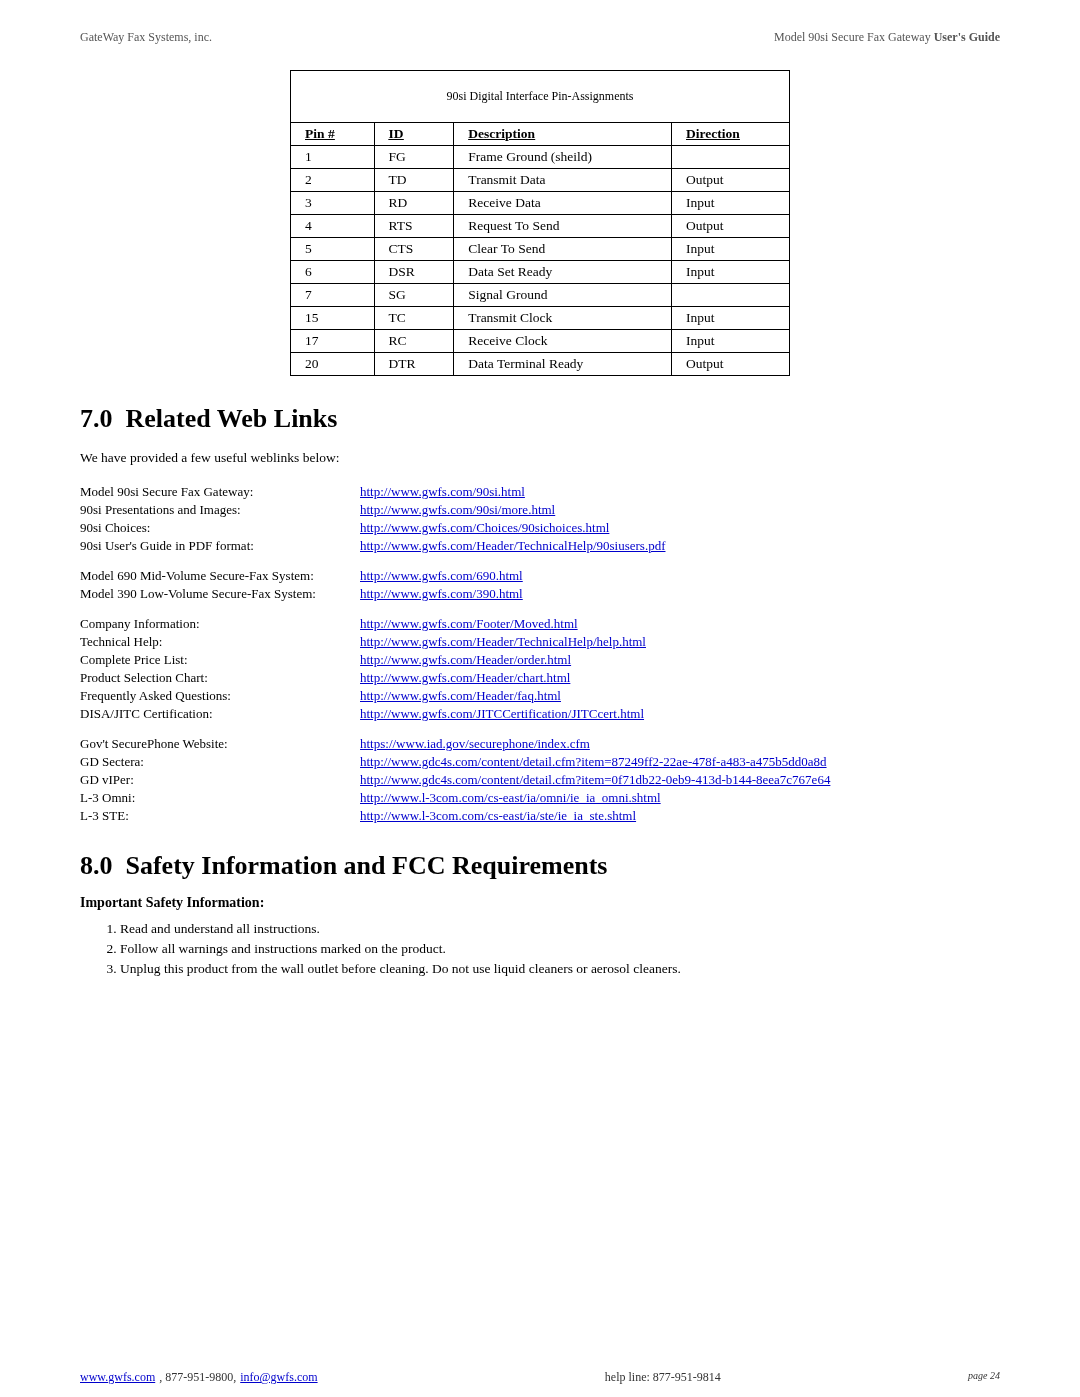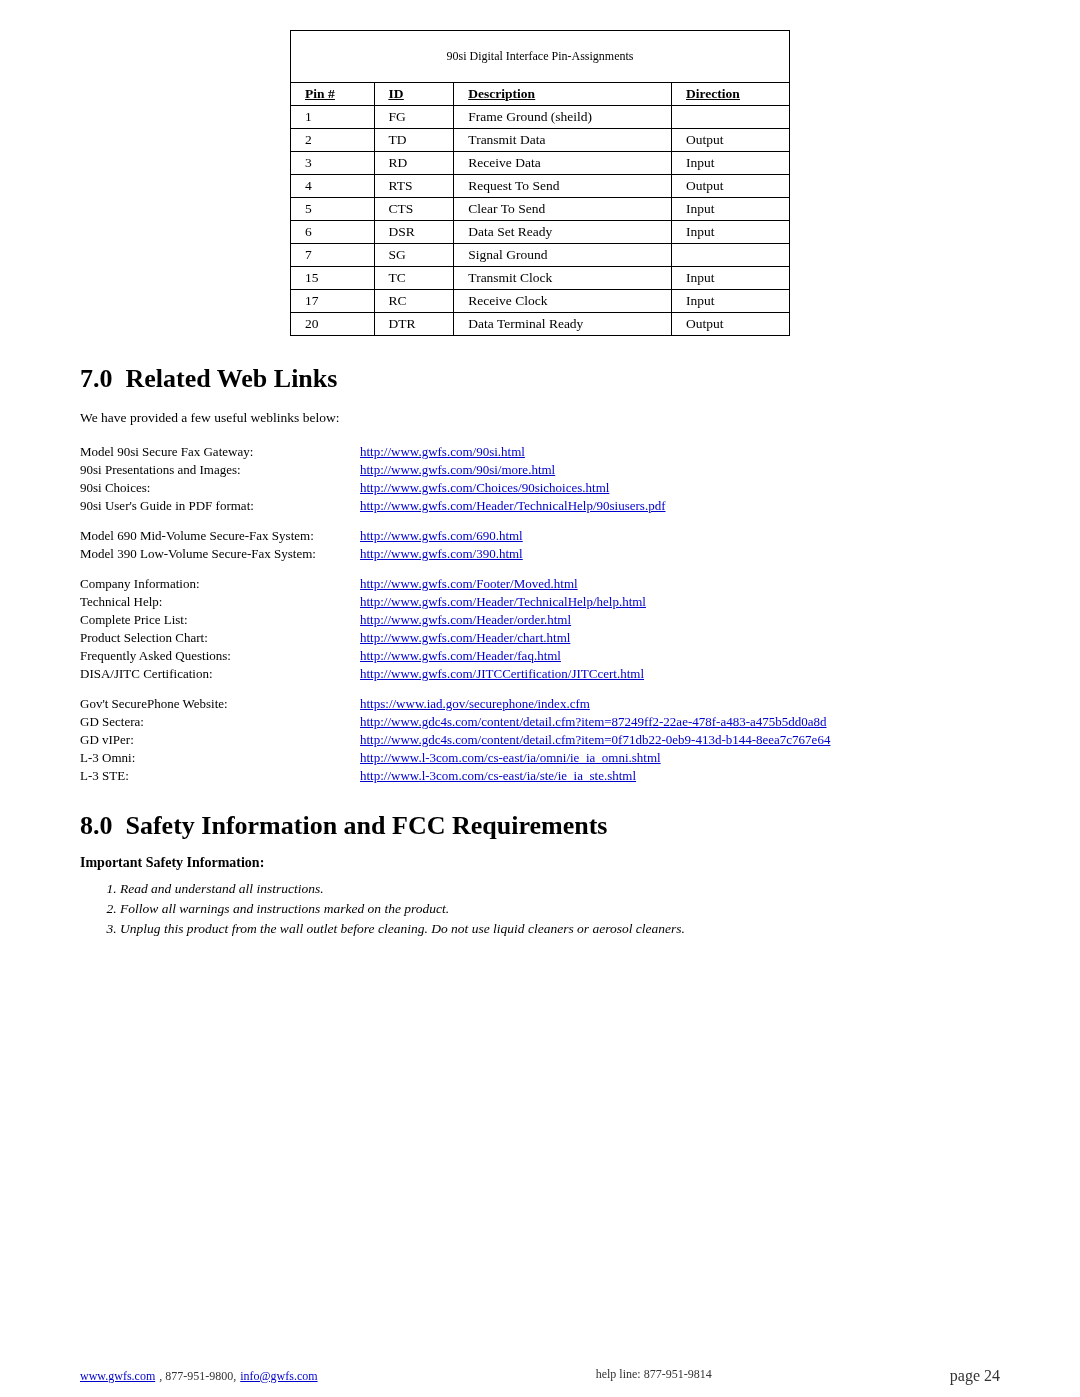--- a/index.html
+++ b/index.html
@@ -181,6 +181,12 @@
 
 <div class="page">
 
+  <div class="header">
+    <span>GateWay Fax Systems, inc.</span>
+    <span class="header-right">
+      <span>Model 90si Secure Fax Gateway </span><strong>User's Guide</strong>
+    </span>
+  </div>
 
   <div class="table-container">
     <table class="pin-table">

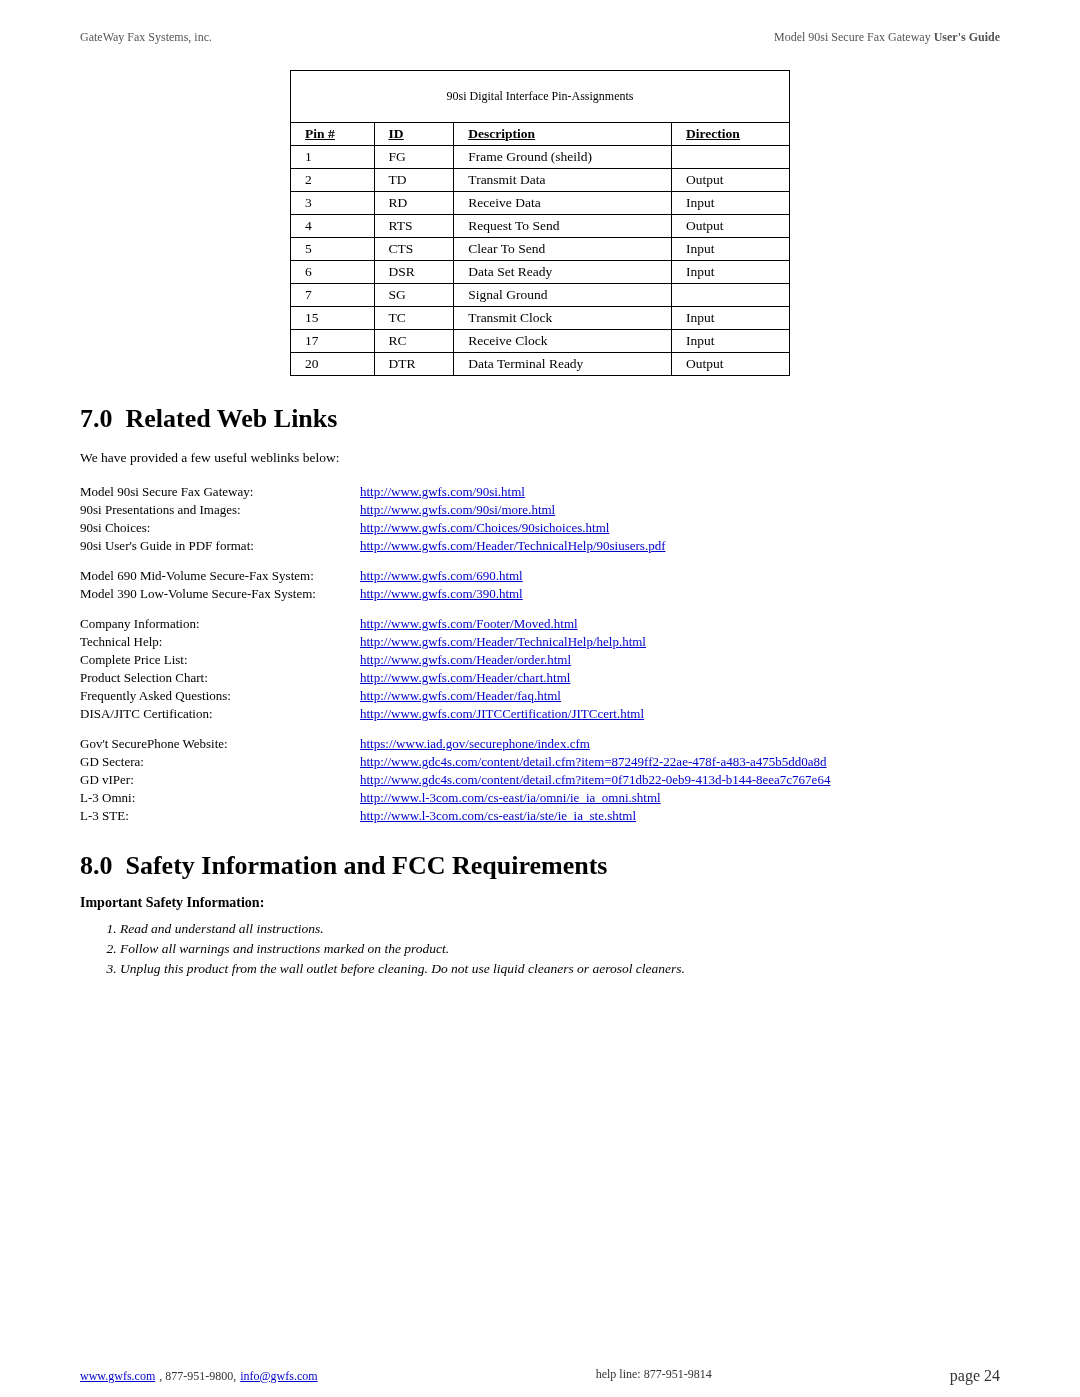--- a/index.html
+++ b/index.html
@@ -140,7 +140,6 @@
 
     .safety-list li {
       margin-bottom: 4px;
-      font-style: italic;
     }
 
     

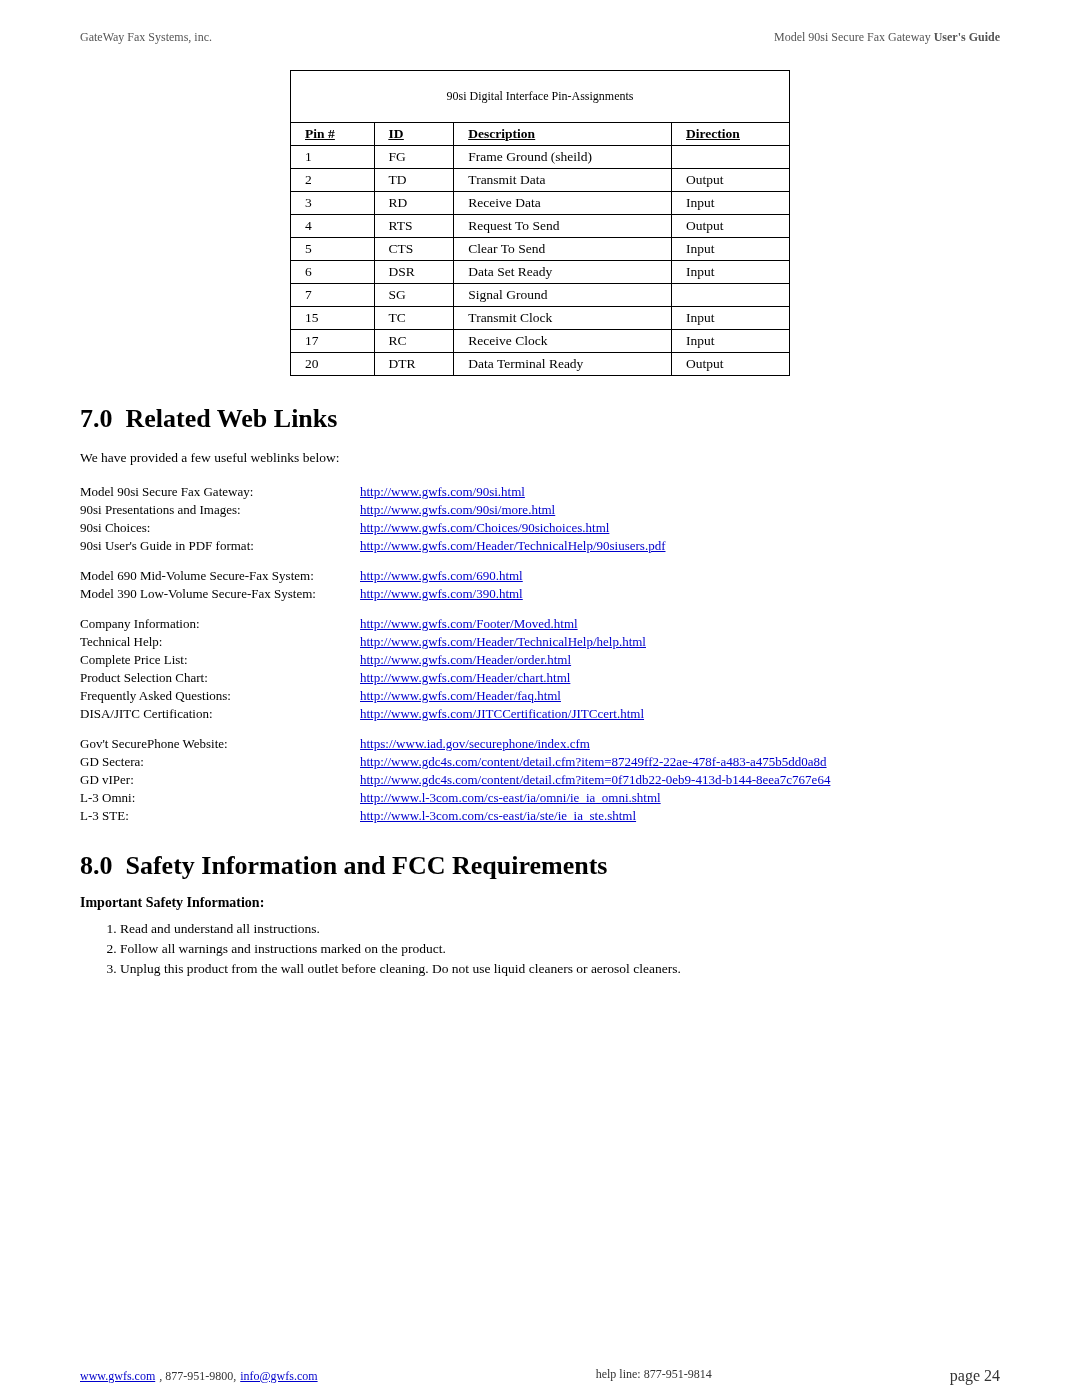--- a/index.html
+++ b/index.html
@@ -172,7 +172,8 @@
     }
 
     .footer-right {
-      font-size: 16px;
+      font-size: 10px;
+      font-style: italic;
     }
   </style>
 </head>

